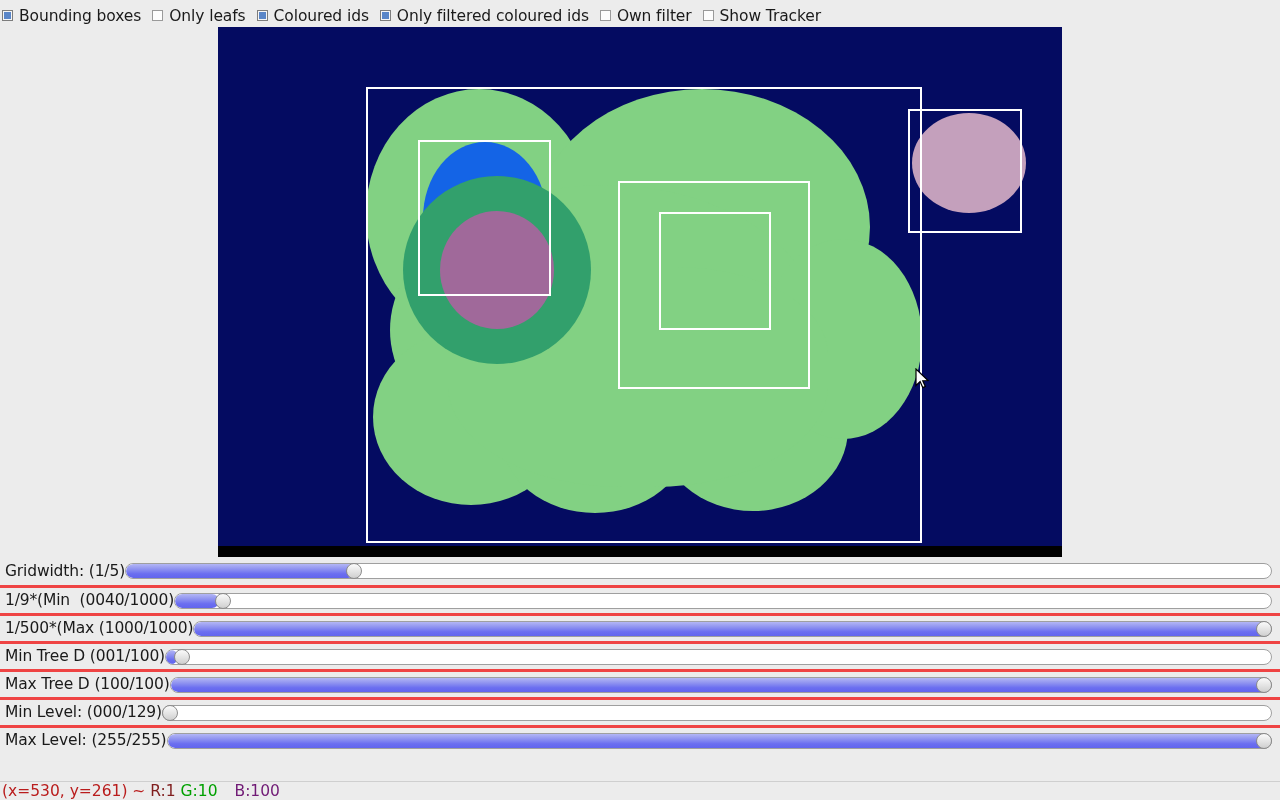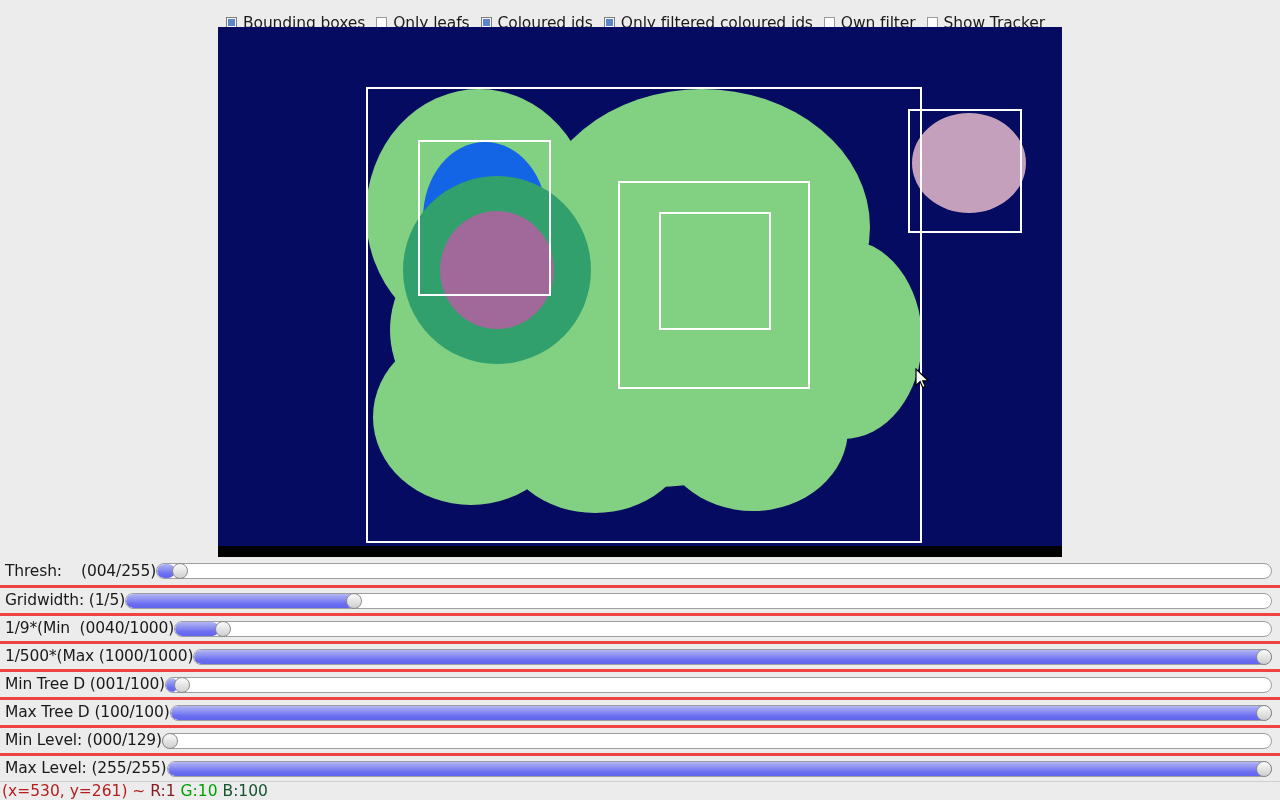--- a/index.html
+++ b/index.html
@@ -19,7 +19,7 @@
   
   #toolbar {
     position: absolute;
-    left: 0; top: 9px;
+    left: 0; top: 2px;
     width: 1280px;
     height: 27px;
     background: #ececec;
@@ -27,7 +27,6 @@
     align-items: center;
     padding-left: 2px;
     box-sizing: border-box;
-    justify-content: center;
   }
   .cb-group {
     display: flex;

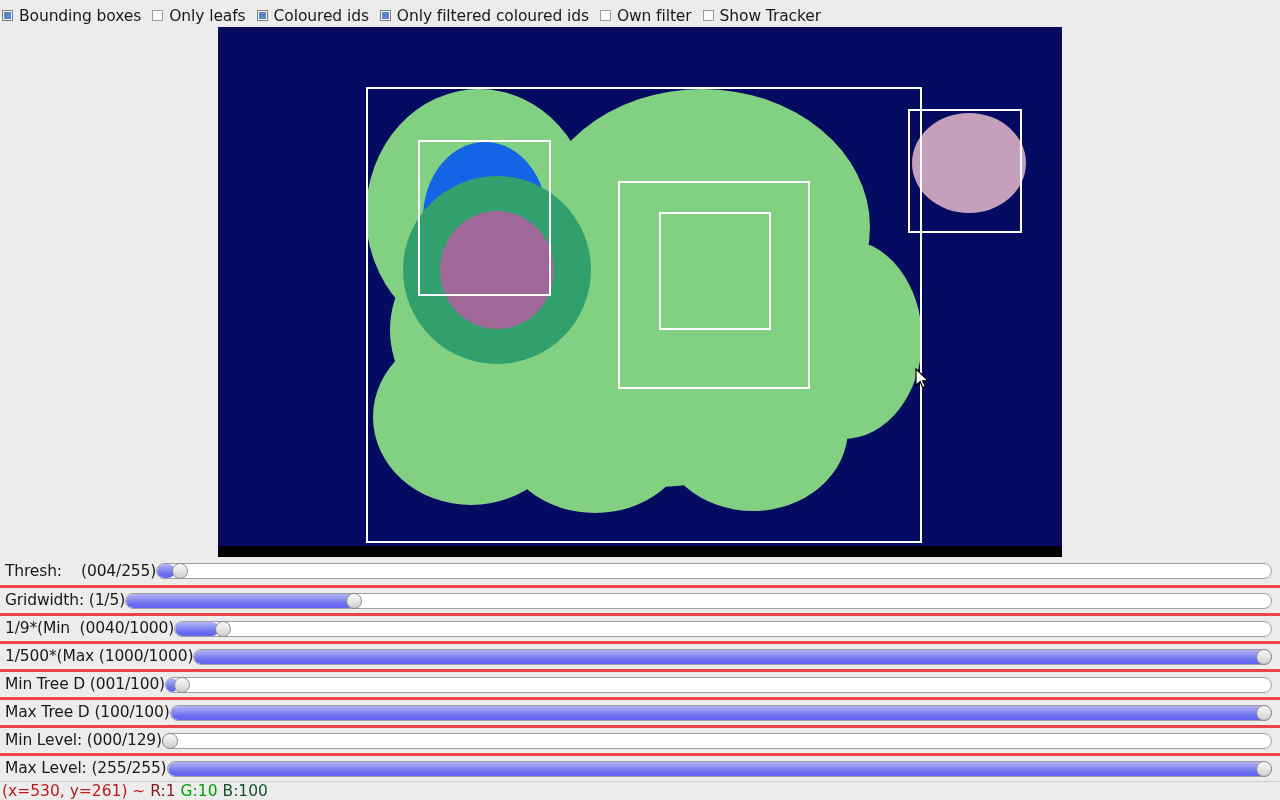--- a/index.html
+++ b/index.html
@@ -284,15 +284,6 @@
 
 <div id="sliders">
 
-  <div class="slider-row">
-    <span class="slider-label">Thresh:    (004/255)</span>
-    <div class="track-outer">
-      <div class="slider-track">
-        <div class="slider-fill" style="width:1.6%;"></div>
-      </div>
-      <div class="slider-handle" style="left:calc(1.6% - 2px); top:1px;"></div>
-    </div>
-  </div>
 
   <div class="slider-row">
     <span class="slider-label">Gridwidth: (1/5)</span>

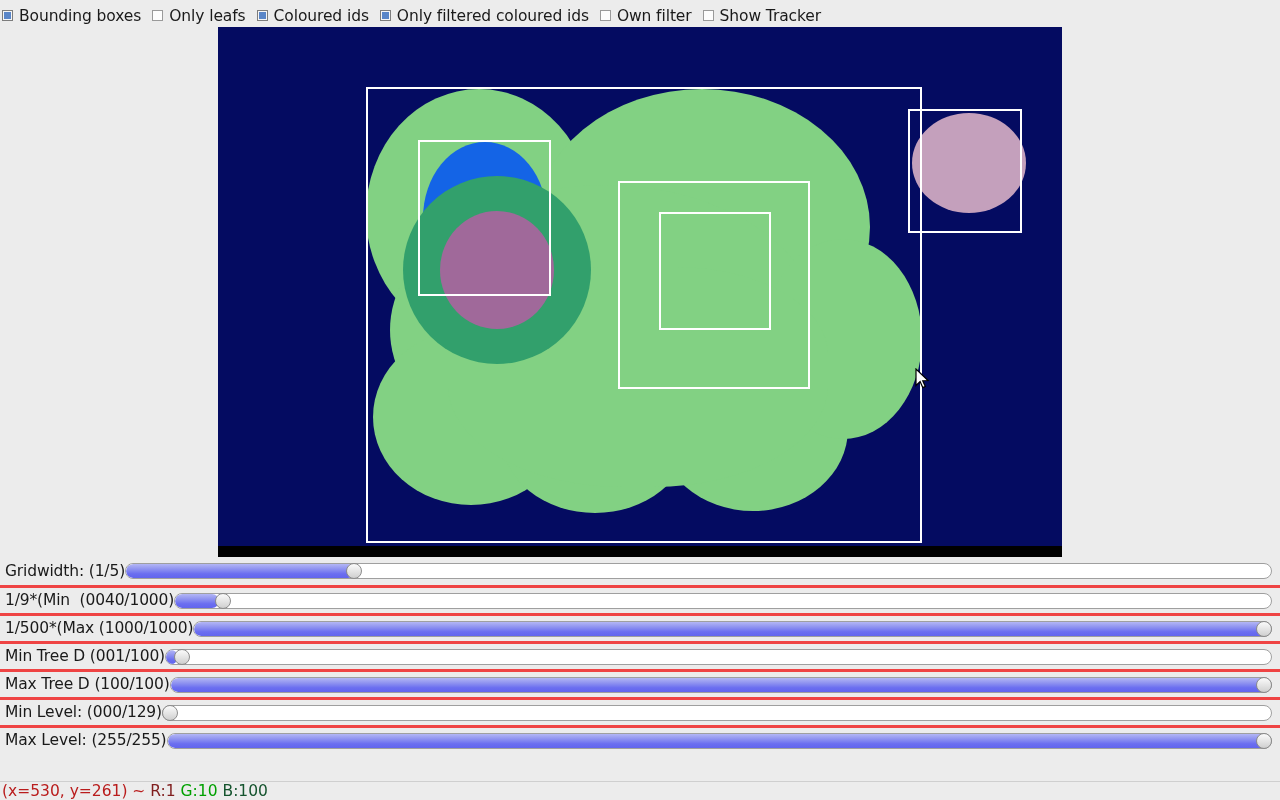--- a/index.html
+++ b/index.html
@@ -205,7 +205,7 @@
   .st-coord { color: #b91c1c; }
   .st-r { color: #7f1d1d; }
   .st-g { color: #00a000; }
-  .st-b { color: #14532d; }
+  .st-b { color: #701a75; margin-left: 12px; }
   .st-sep { color: #111111; }
 </style>
 </head>

